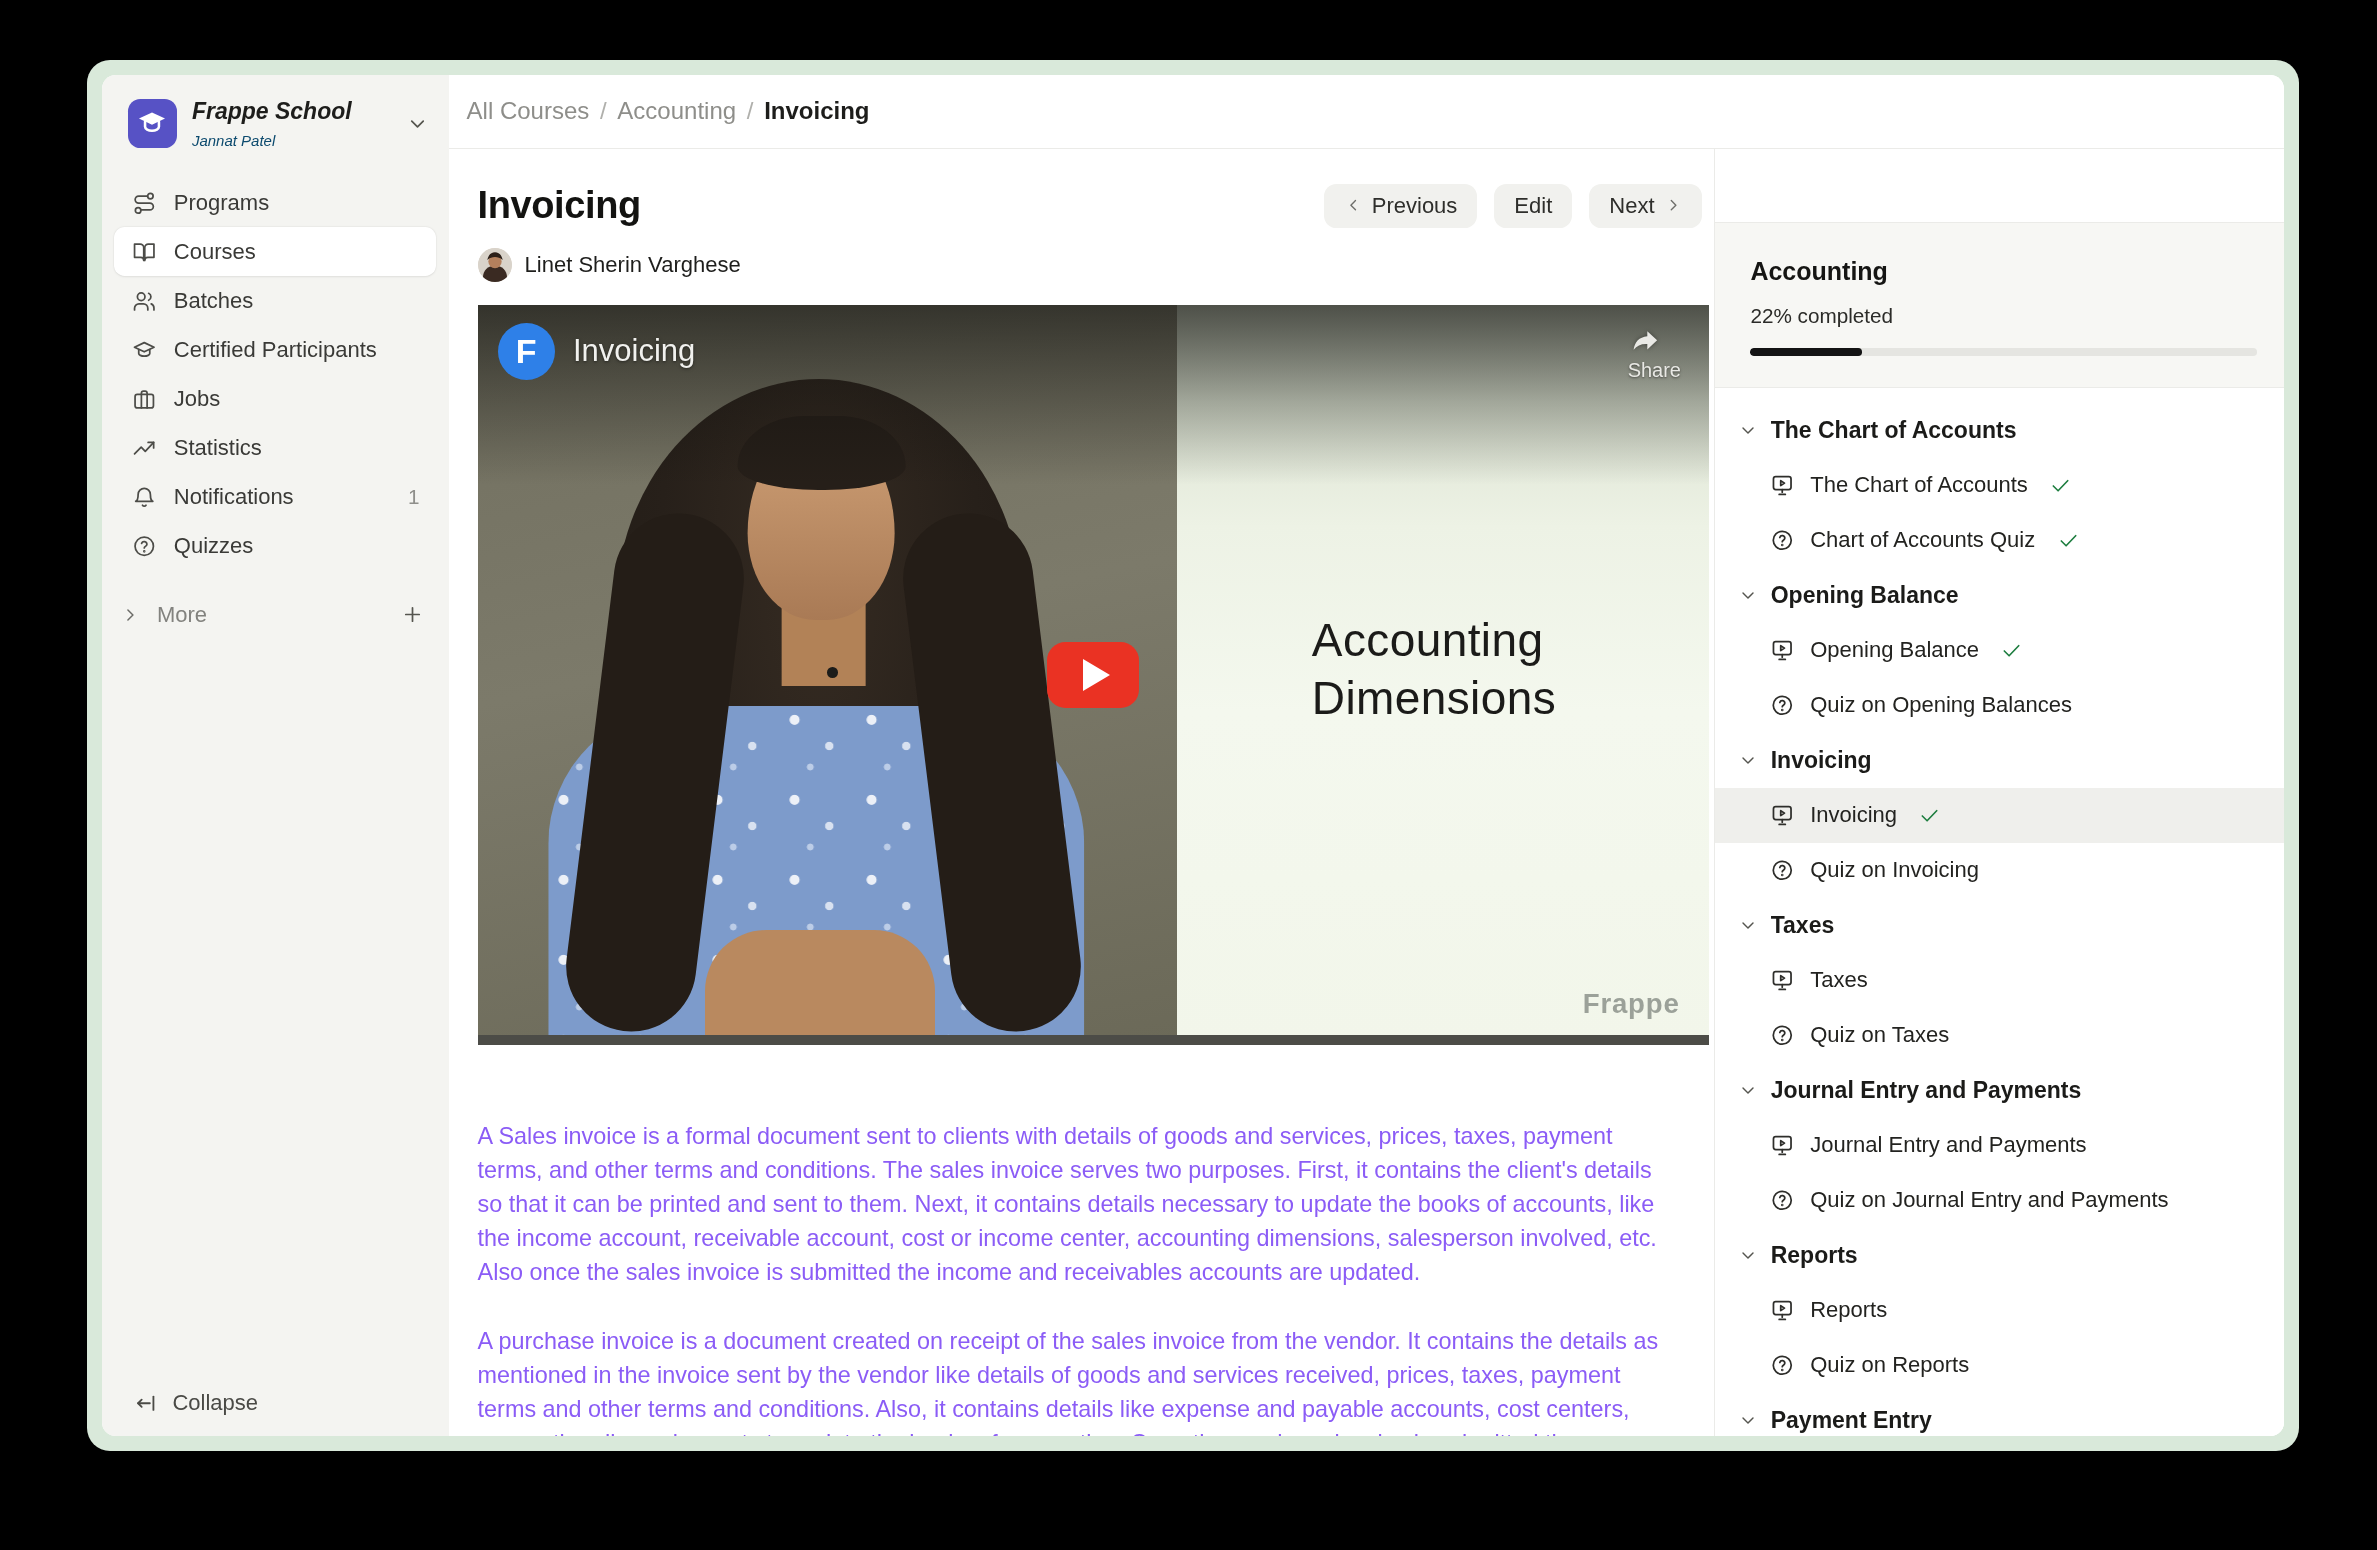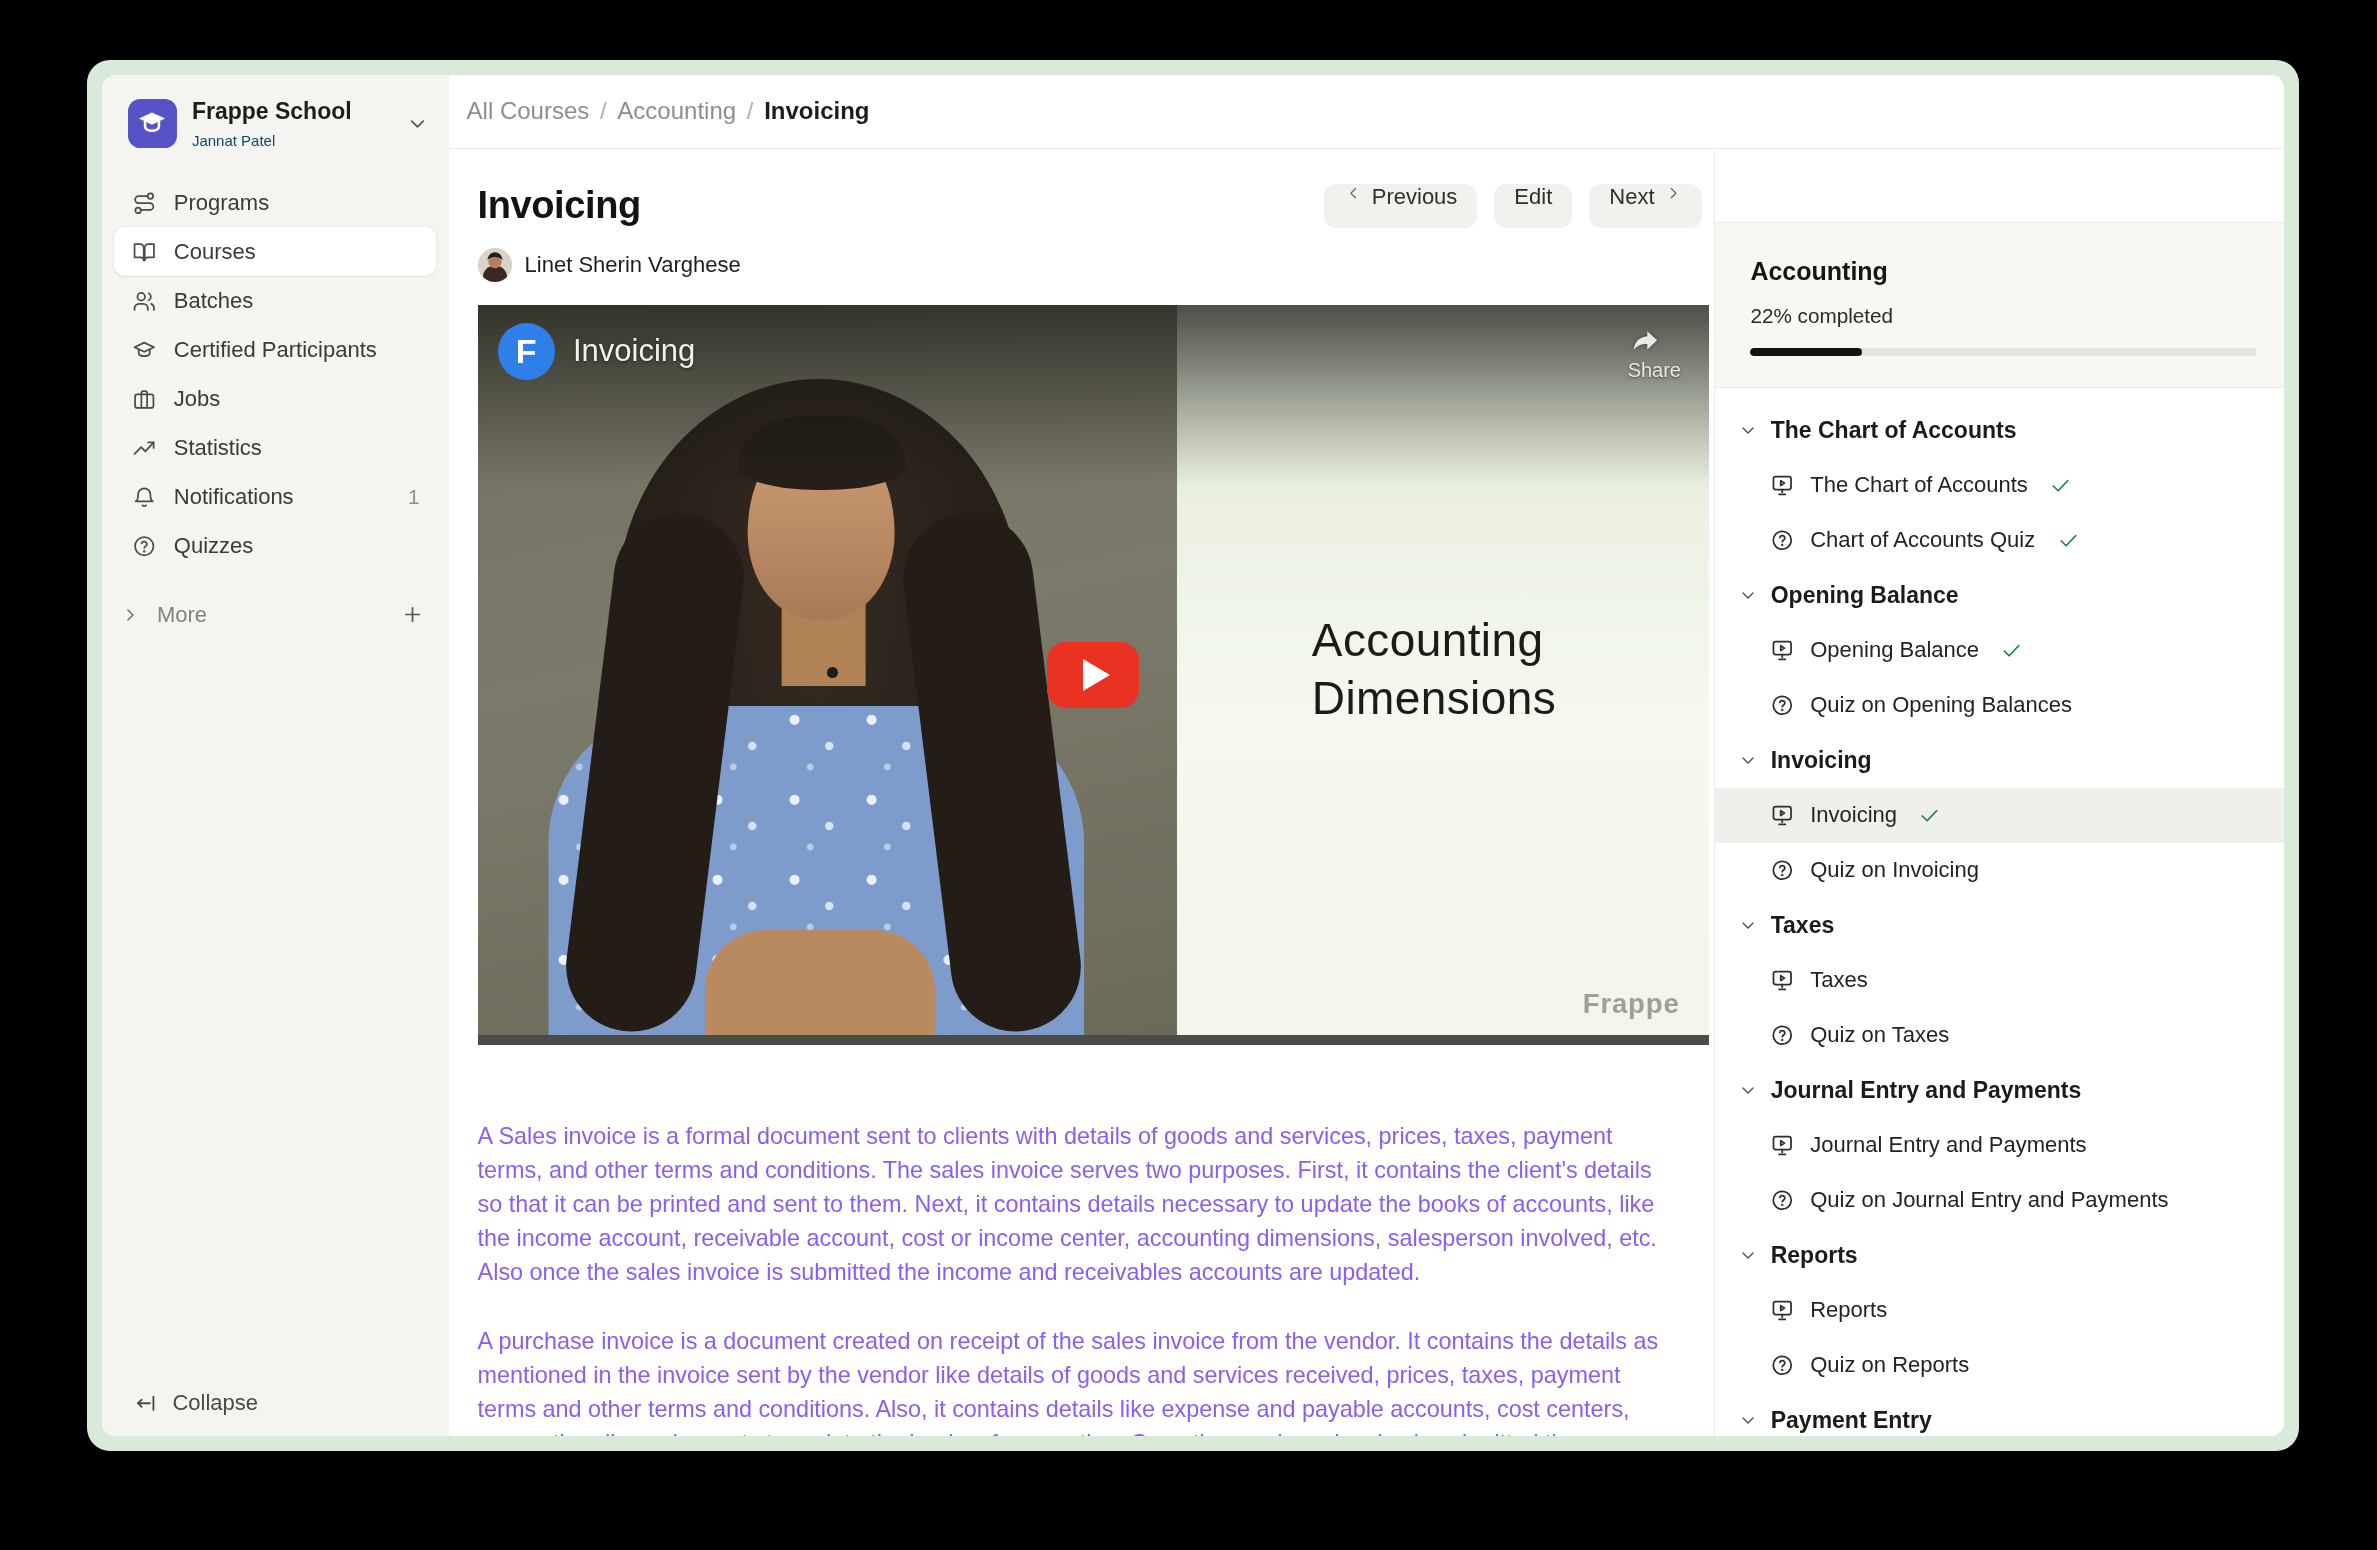--- a/index.html
+++ b/index.html
@@ -14,7 +14,7 @@
 
   
   .sidebar { width:347px; min-width:347px; background:#f4f4f1; position:relative; display:flex; flex-direction:column; }
-  .ws-row { display:flex; align-items:center; gap:15.3px; padding:23px 20px 20px 26px; cursor:pointer; }
+  .ws-row { display:flex; align-items:center; gap:15.3px; padding:23px 20px 20px 26px; cursor:pointer;font-style:italic; }
   .ws-logo { width:49px; height:49px; min-width:49px; border-radius:12.3px; background:var(--brand-purple,#5752c5);
              display:grid; place-items:center; }
   .ws-logo svg { width:34px; height:34px; }

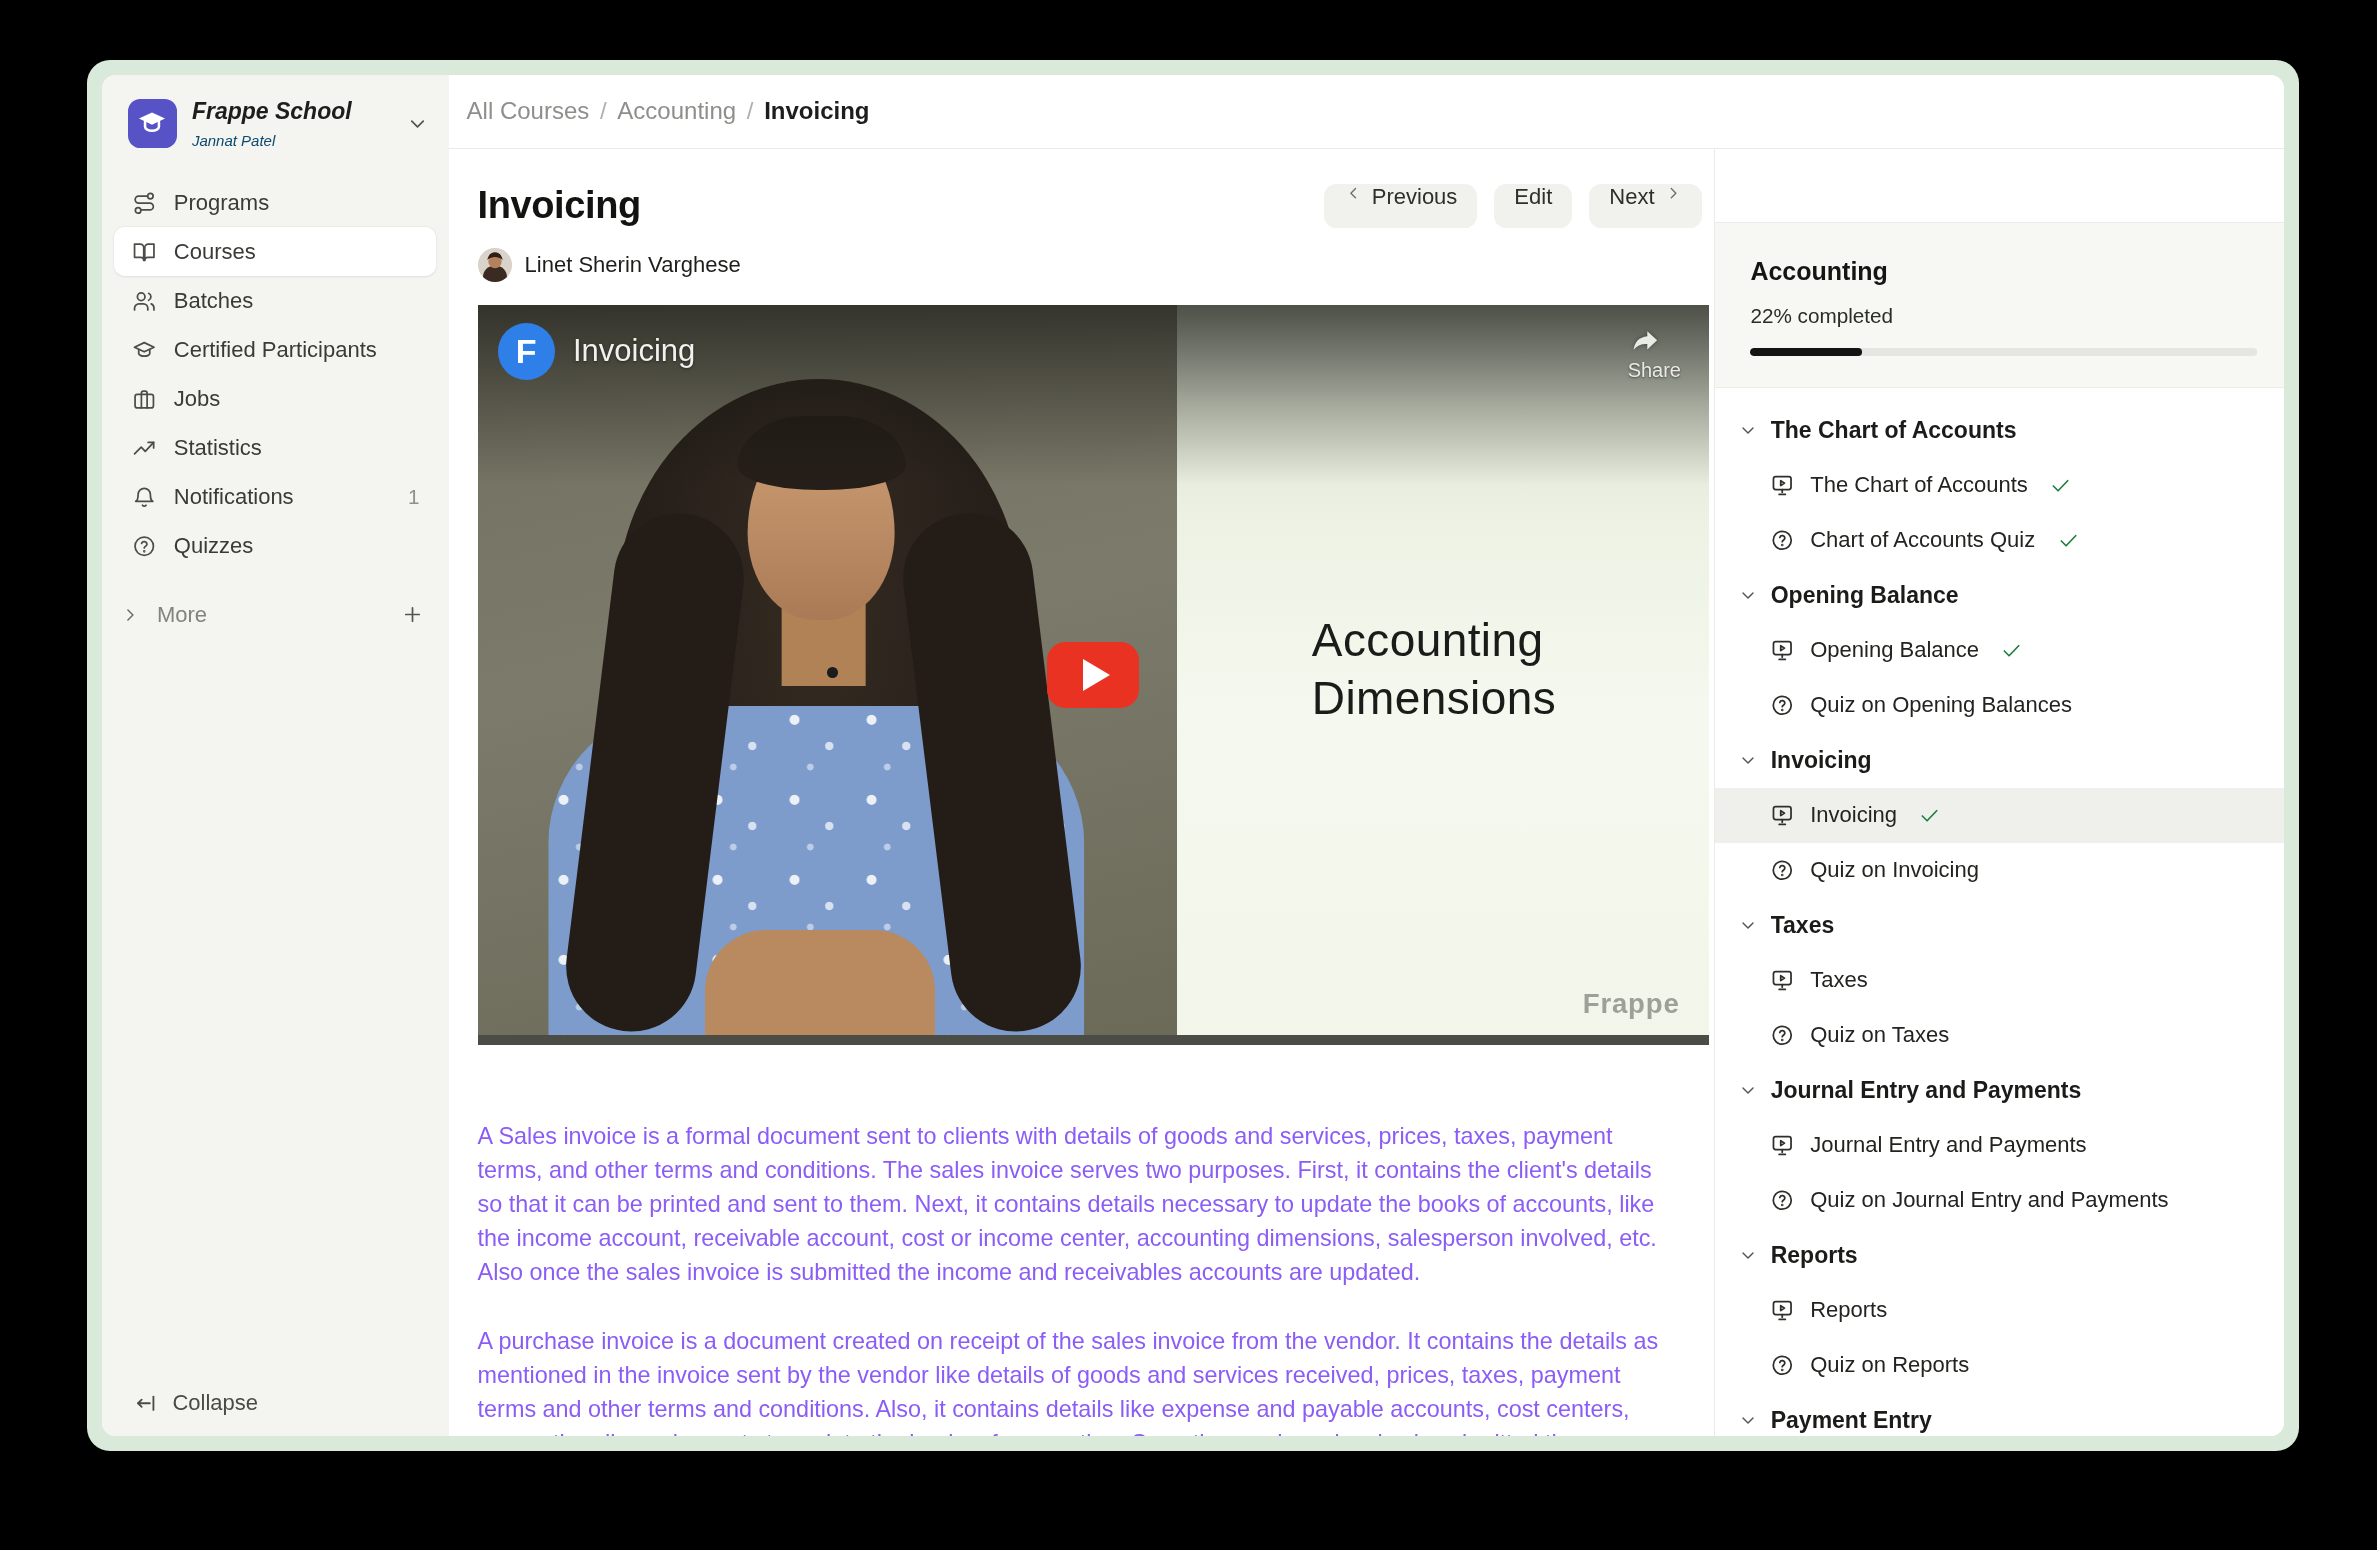--- a/index.html
+++ b/index.html
@@ -51,7 +51,7 @@
   .title-row { margin-top:35px; display:flex; justify-content:space-between; align-items:flex-start; }
   .page-title { font-size:38px; font-weight:700; color:#131311; letter-spacing:-0.4px; }
   .btns { display:flex; gap:17px; margin-top:0; }
-  .btn { height:44px; border-radius:12.3px; background:#f1f1ee; display:flex; align-items:flex-start; gap:9.2px;
+  .btn { height:44px; border-radius:12.3px; background:#f1f1ee; display:flex; align-items:center; gap:9.2px;
          padding:0 20px; font-size:22px; color:#2e2e2b; cursor:pointer; }
   .btn .chev { width:18.4px; height:18.4px; color:#6e6e6a; }
 

